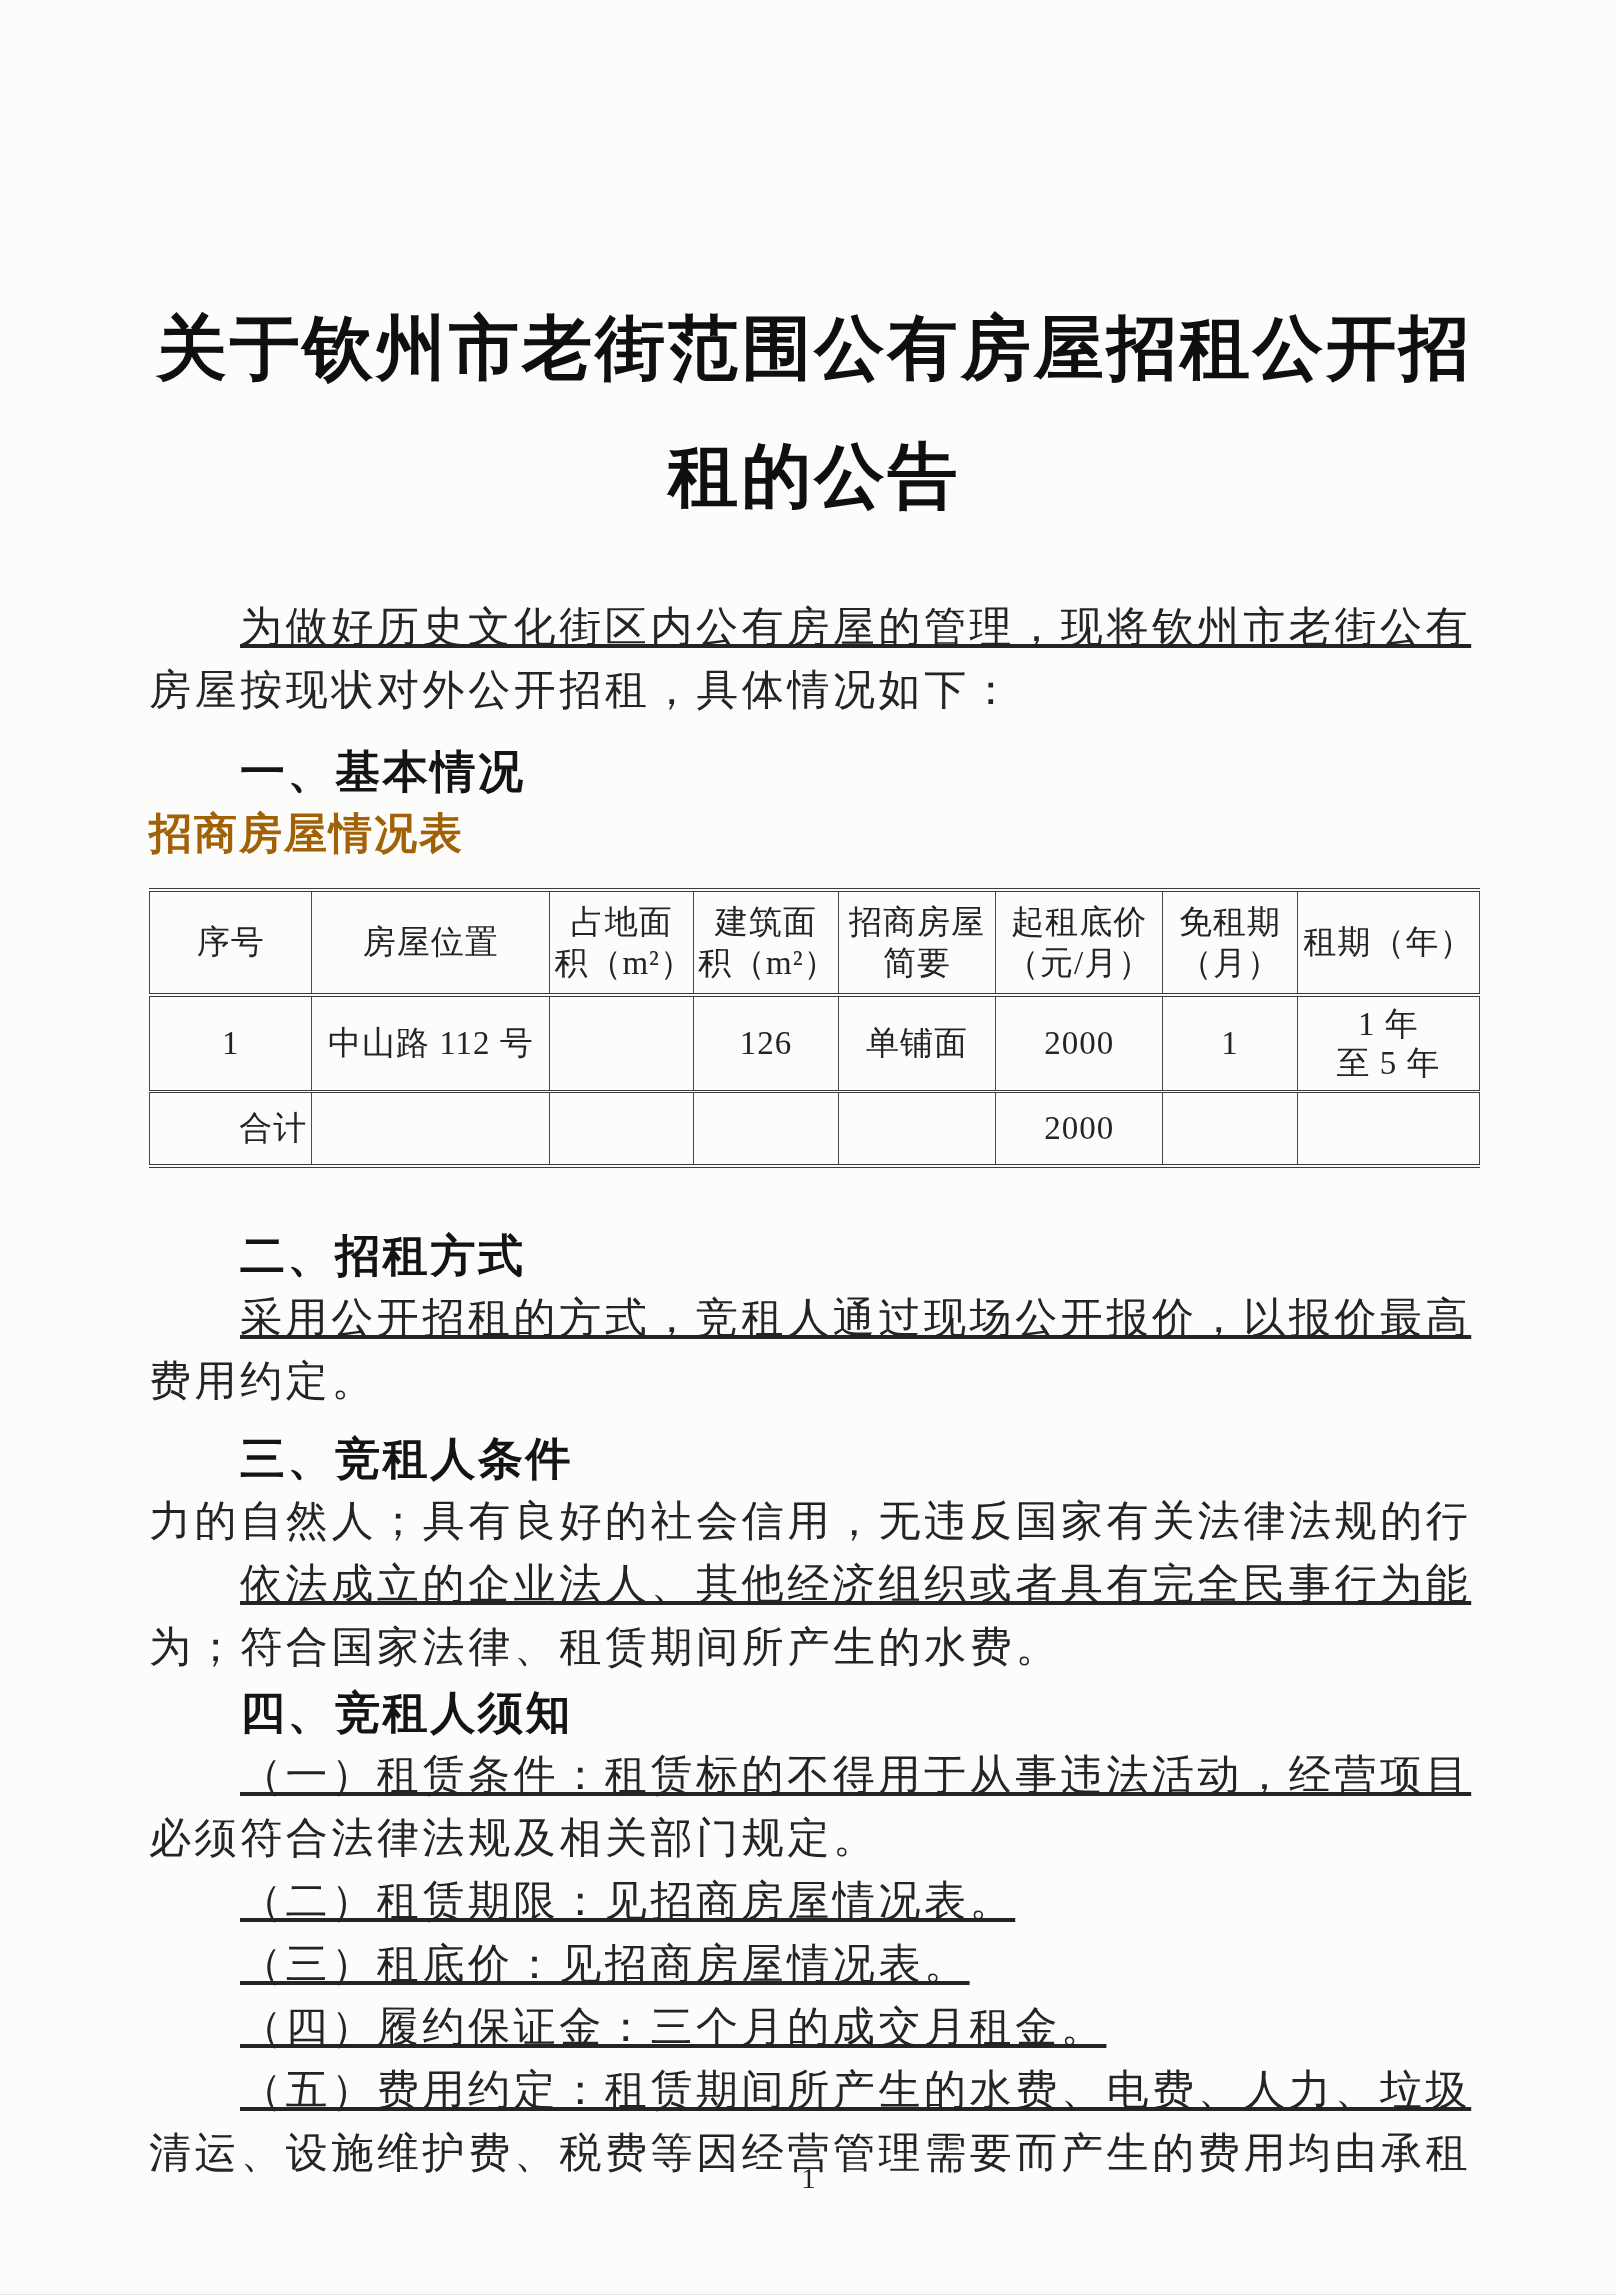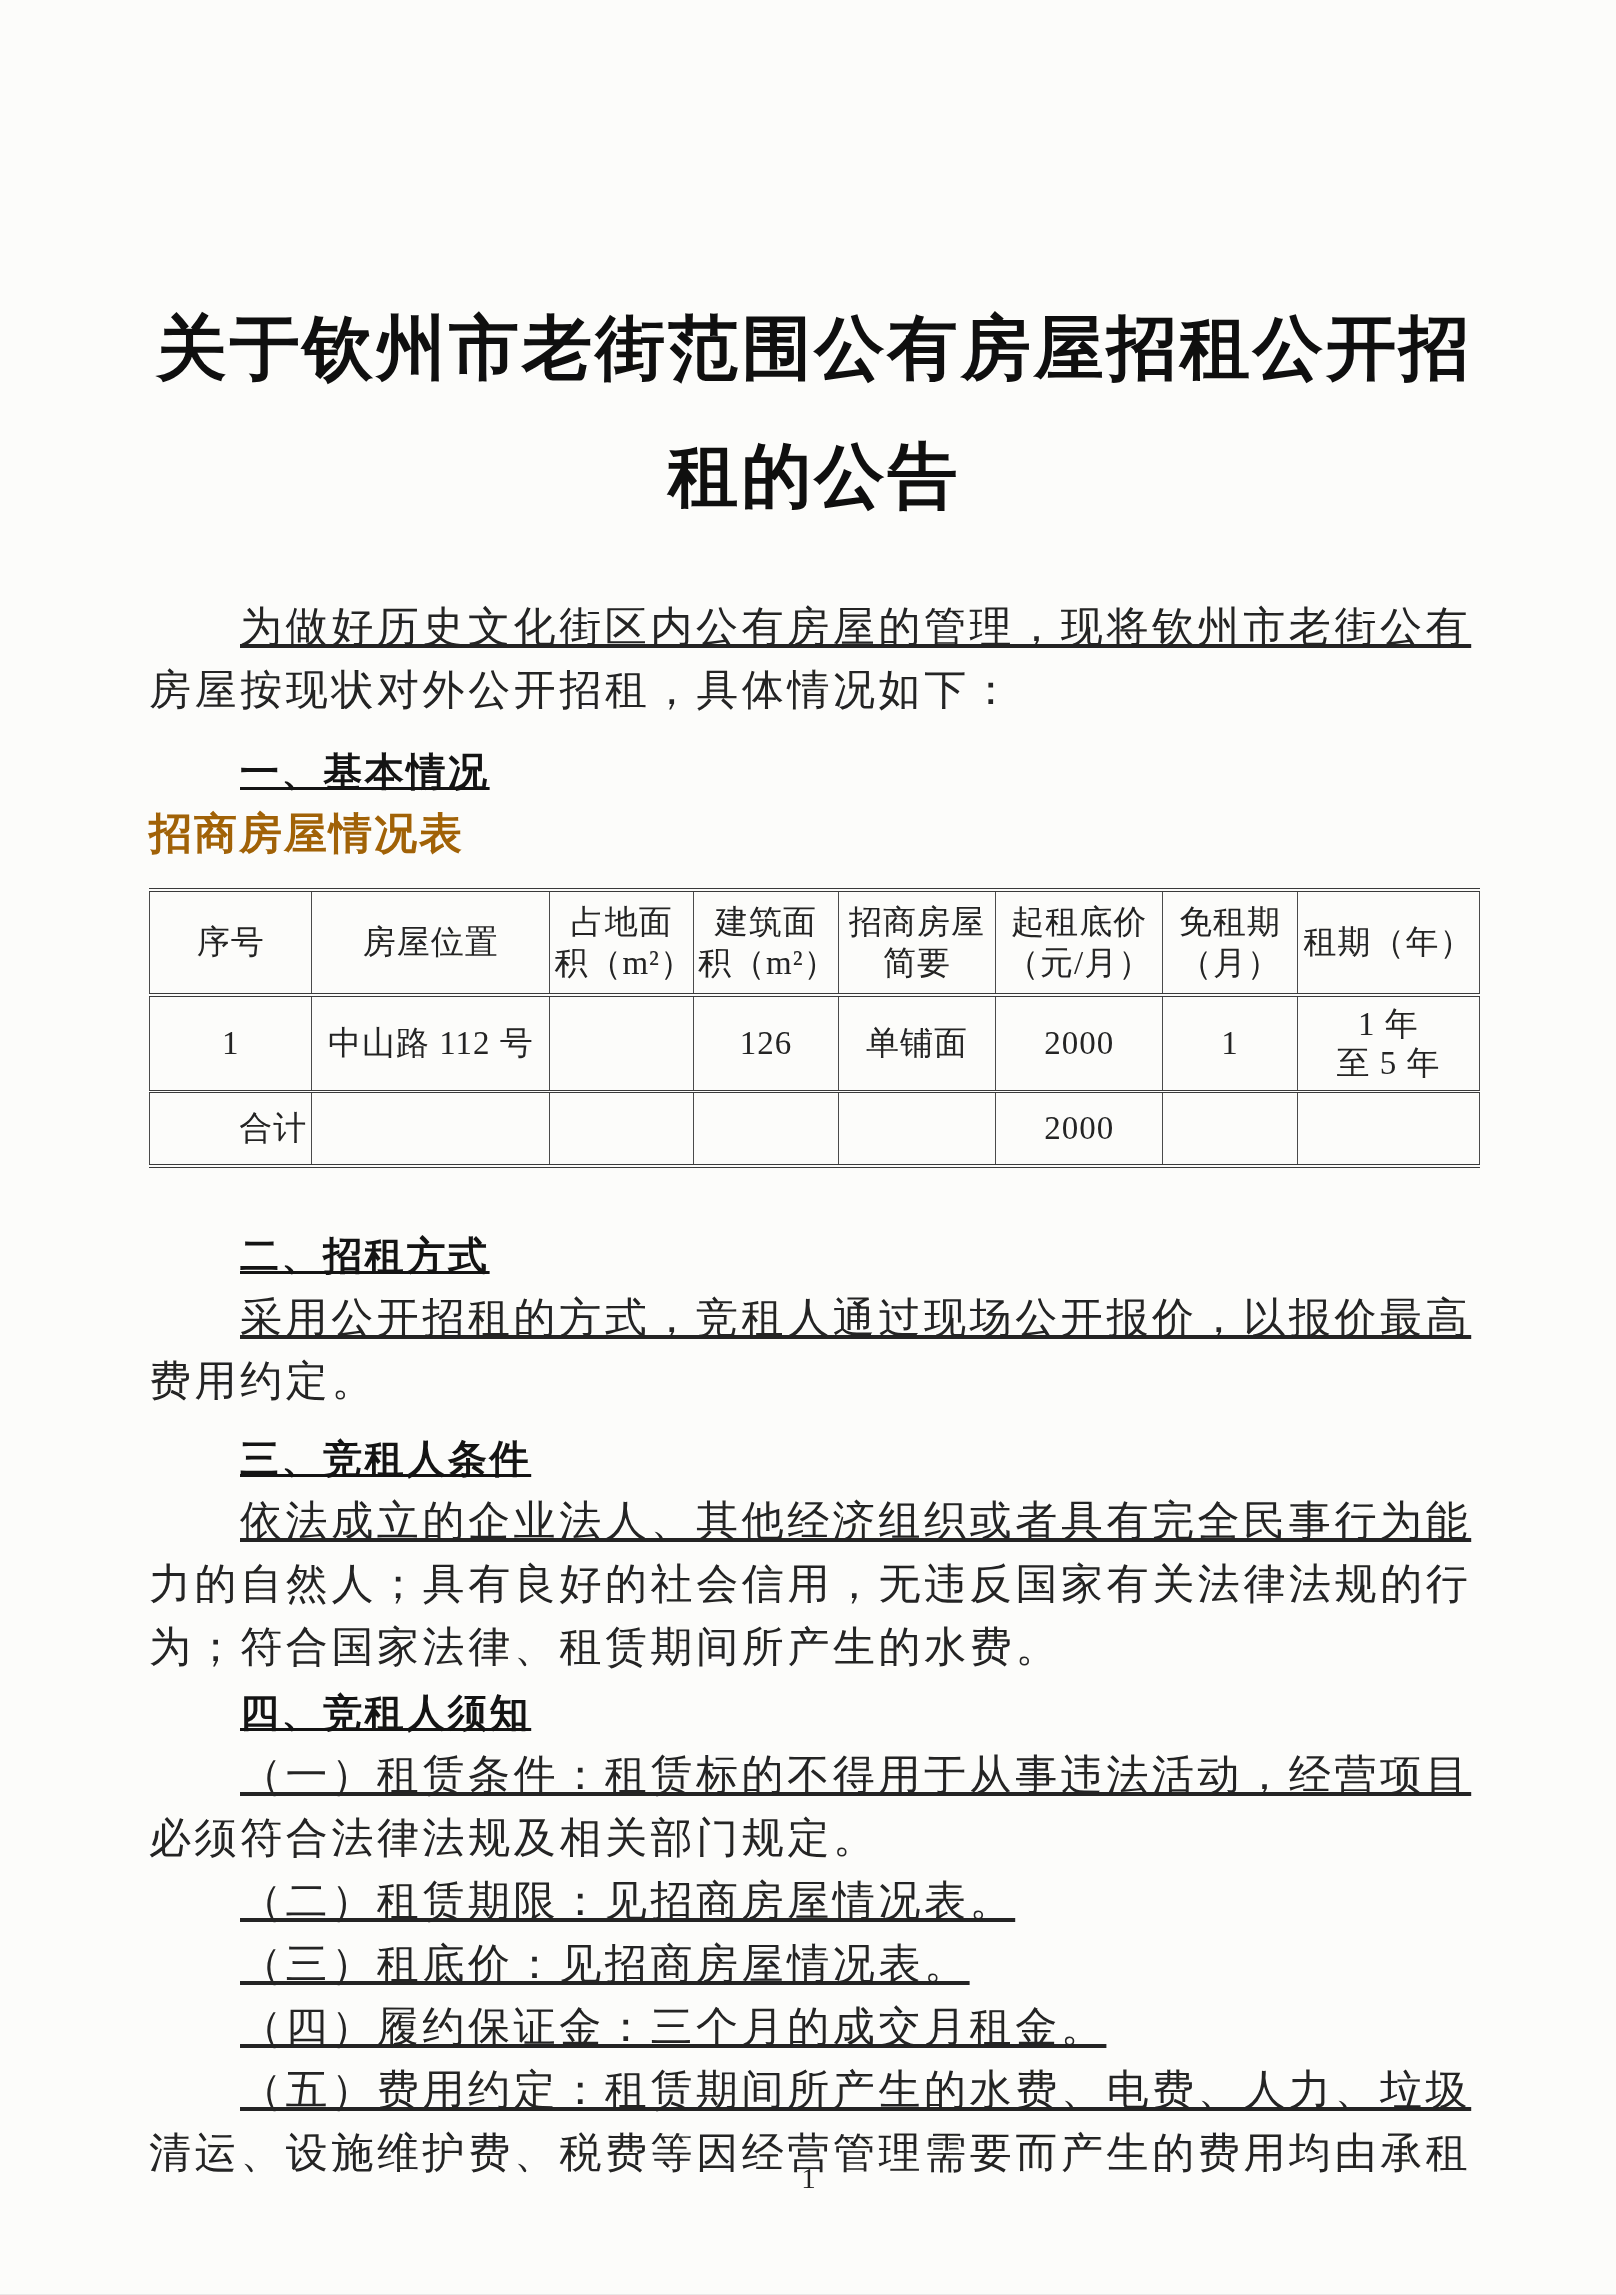--- a/index.html
+++ b/index.html
@@ -39,12 +39,11 @@
     font-family: "Liberation Sans", "DejaVu Sans", sans-serif;
     font-weight: bold;
     color: #141414;
-    font-size: 39px;
+    font-size: 45px;
     letter-spacing: 2.6px;
     line-height: 63px;
     text-indent: 91px;
     white-space: nowrap;
-    text-decoration: underline;
   }
   .caption {
     font-family: "Liberation Sans", "DejaVu Sans", sans-serif;

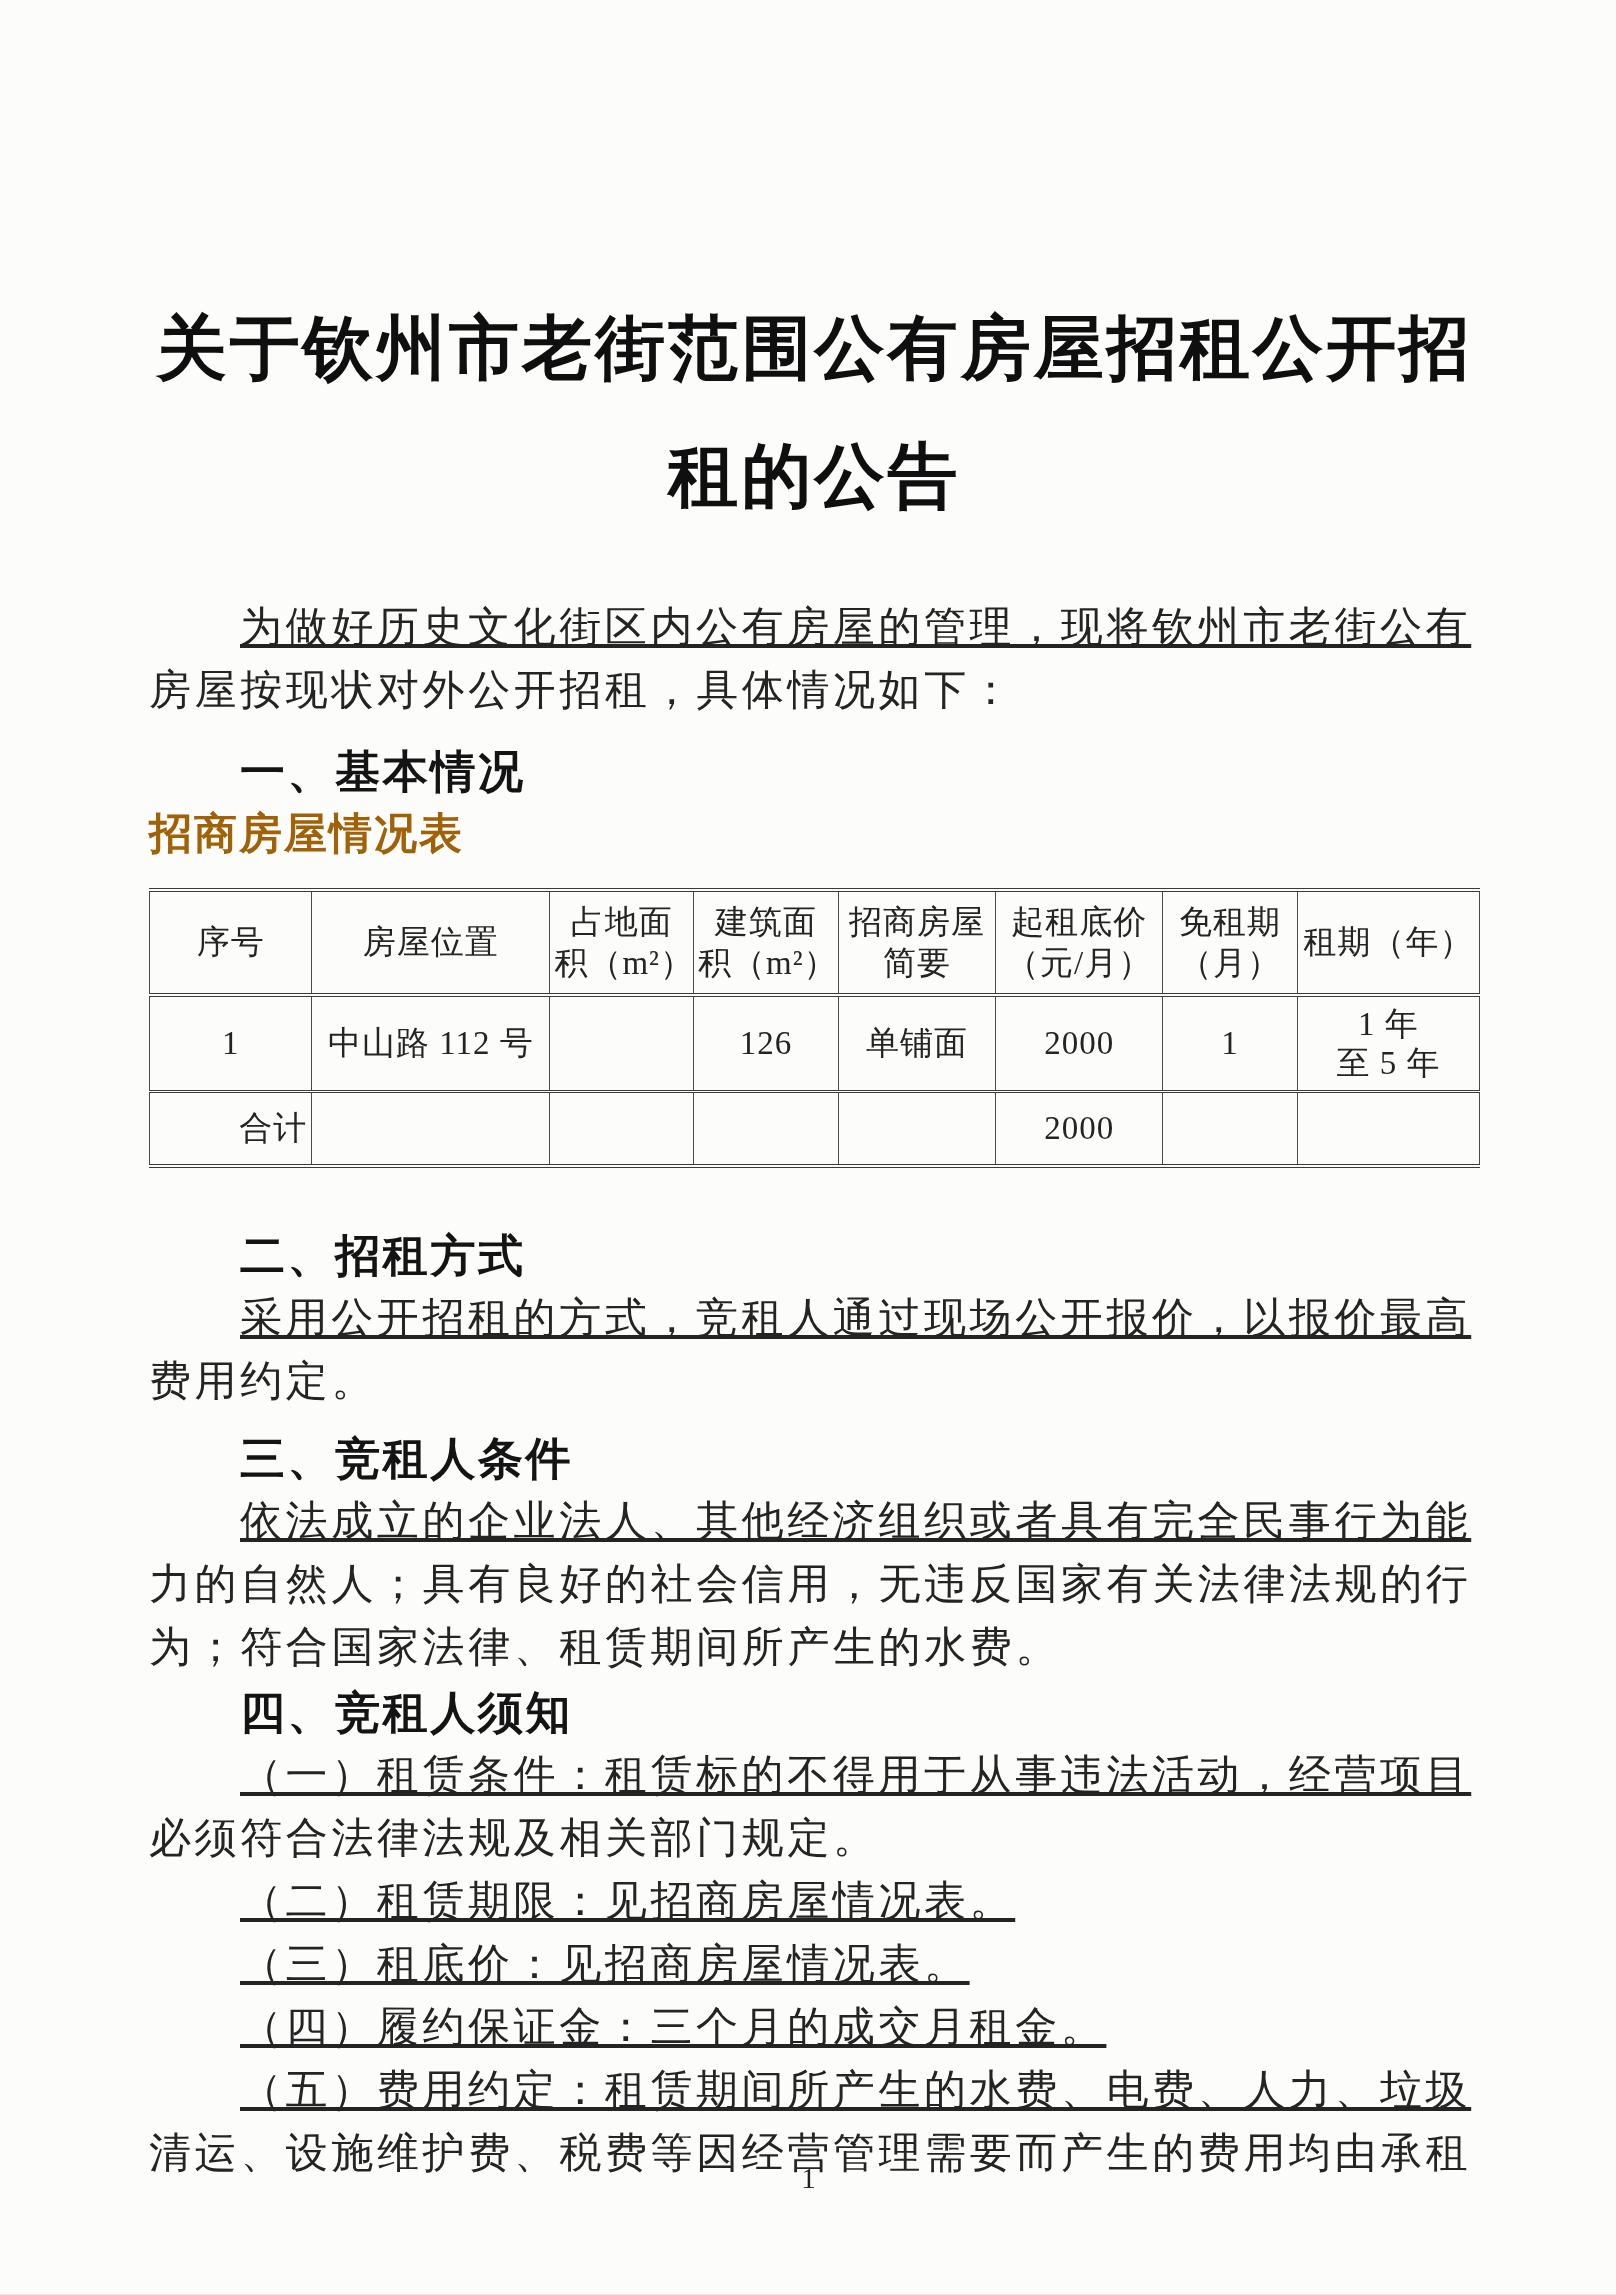--- a/index.html
+++ b/index.html
@@ -194,8 +194,8 @@
 
     <div>
       <div class="heading sec3-heading">三、竞租人条件</div>
+      <div class="line">力的自然人；具有良好的社会信用，无违反国家有关法律法规的行</div>
       <div class="line indent">依法成立的企业法人、其他经济组织或者具有完全民事行为能</div>
-      <div class="line">力的自然人；具有良好的社会信用，无违反国家有关法律法规的行</div>
       <div class="line">为；符合国家法律、租赁期间所产生的水费。</div>
     </div>
 

